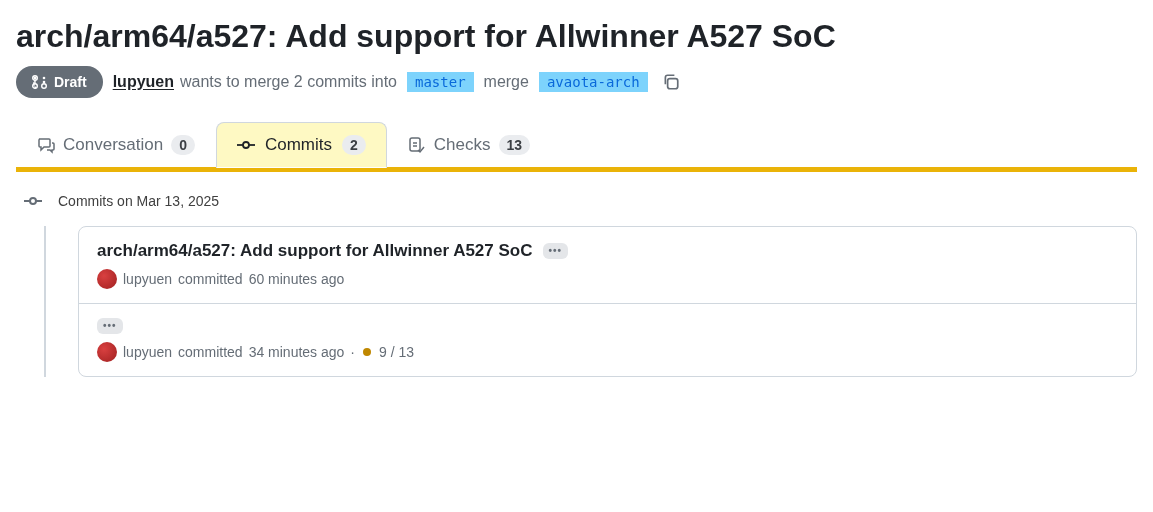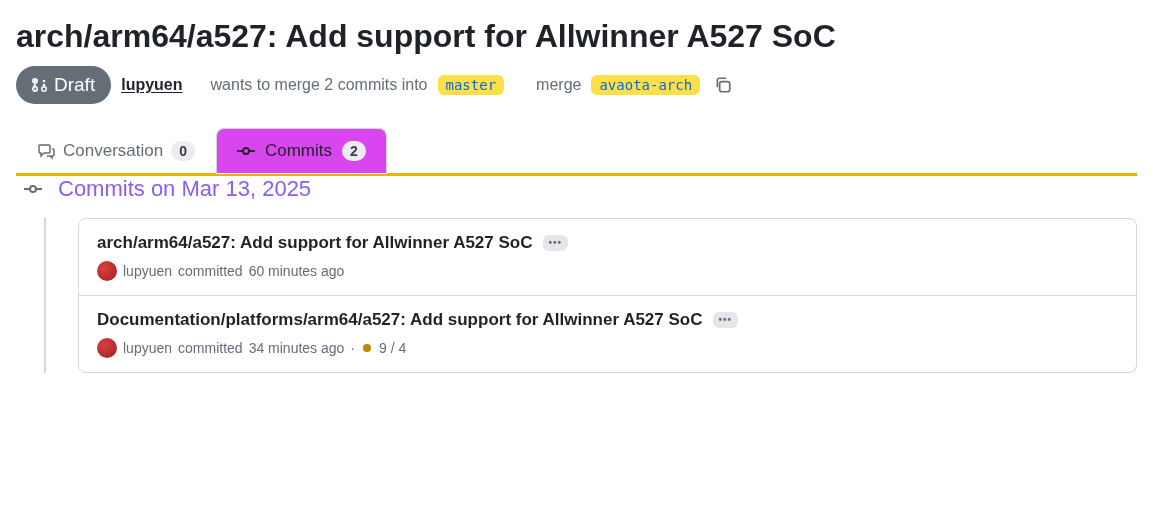--- a/index.html
+++ b/index.html
@@ -32,8 +32,8 @@
     gap: 6px;
     background: #656d76;
     color: #ffffff;
-    font-weight: 400;
-    font-size: 19px;
+    font-weight: 700;
+    font-size: 14px;
     padding: 8px 16px;
     border-radius: 999px;
   }

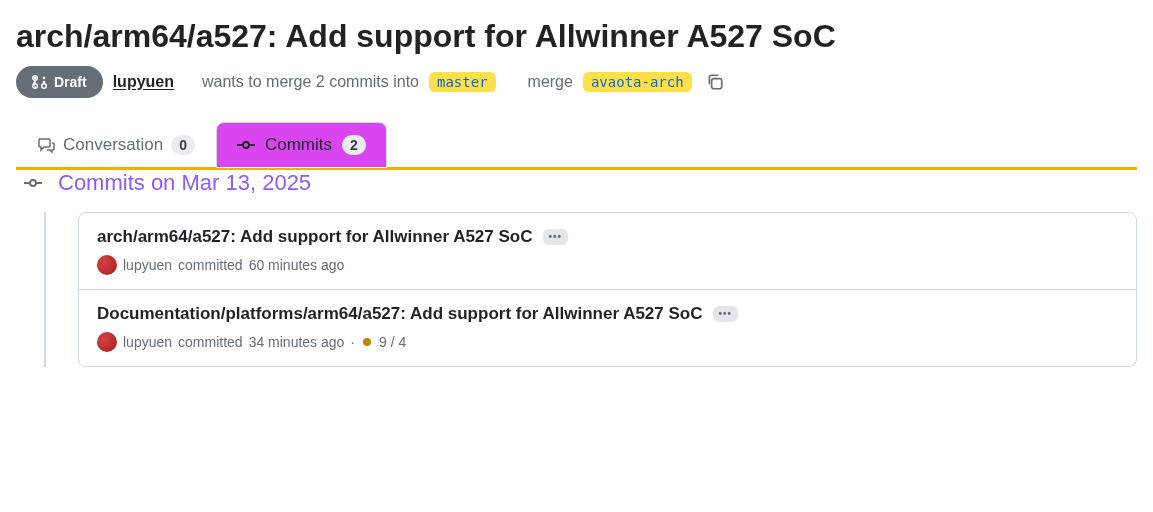--- a/index.html
+++ b/index.html
@@ -48,7 +48,6 @@
   .merge-text {
     color: #656d76;
     font-size: 16px;
-    margin-left: 22px;
   }
   .branch-chip {
     background: #fde047;

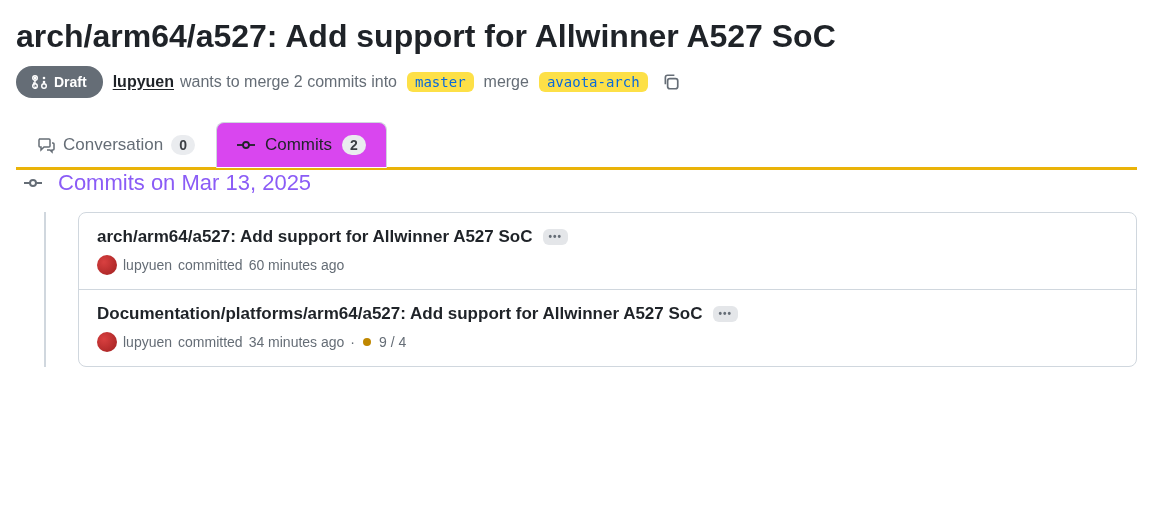--- a/index.html
+++ b/index.html
@@ -50,12 +50,12 @@
     font-size: 16px;
   }
   .branch-chip {
-    background: #fde047;
+    background: #7dd3fc;
     color: #0969da;
     font-family: ui-monospace, SFMono-Regular, "SF Mono", Menlo, Consolas, monospace;
     font-size: 14px;
     padding: 2px 8px;
-    border-radius: 6px;
+    border-radius: 0;
   }
   .copy-btn {
     display: inline-flex;

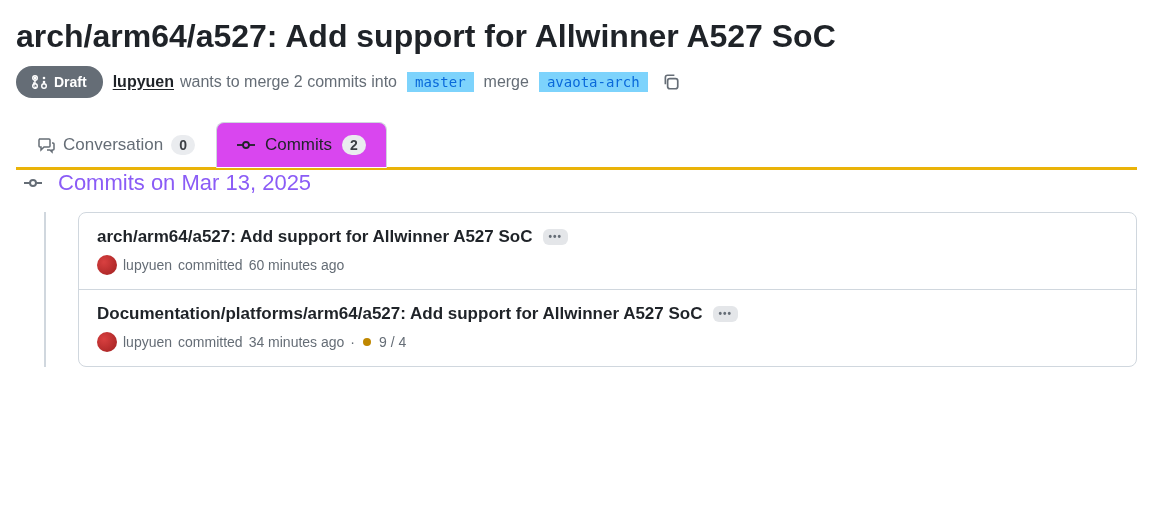--- a/index.html
+++ b/index.html
@@ -68,8 +68,9 @@
   .copy-btn svg { width: 18px; height: 18px; fill: currentColor; }
   .tabs {
     display: flex;
-    border-bottom: 3px solid #eab308;
+    border-bottom: 5px solid #eab308;
     gap: 0;
+    margin-bottom: 20px;
   }
   .tab {
     display: inline-flex;

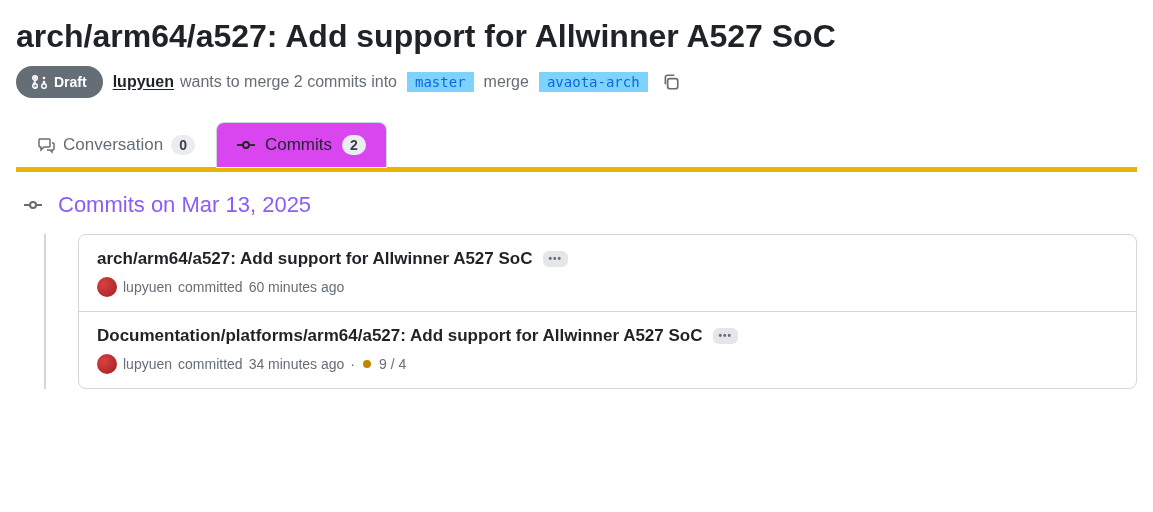--- a/index.html
+++ b/index.html
@@ -91,7 +91,7 @@
     border: 1px solid #d0d7de;
     border-bottom-color: #ffffff;
     border-radius: 8px 8px 0 0;
-    background: #d946ef;
+    background: #fef9c3;
     gap: 10px;
   }
   .tab svg { width: 18px; height: 18px; fill: none; stroke: currentColor; }

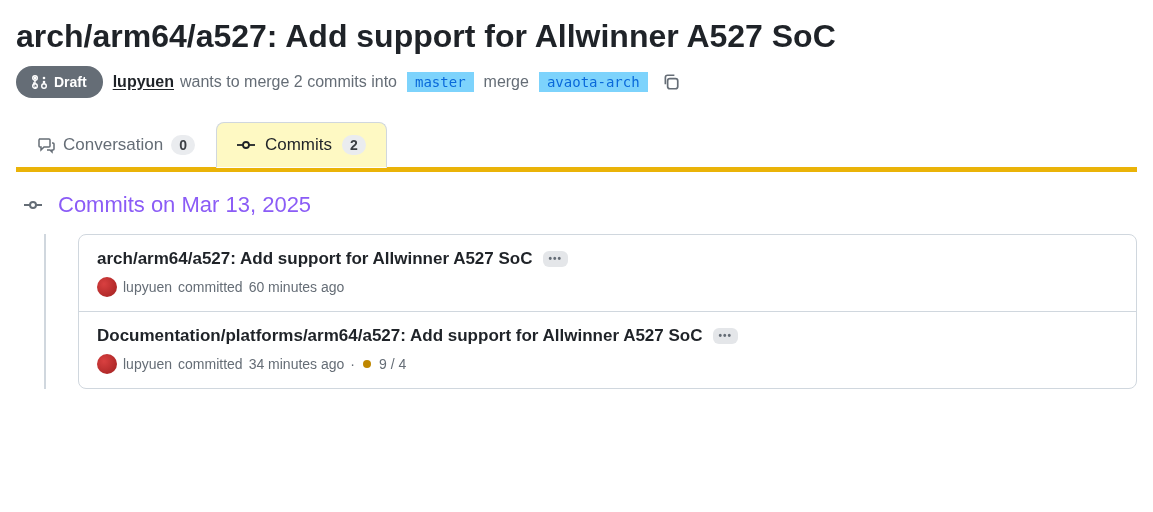--- a/index.html
+++ b/index.html
@@ -233,6 +233,15 @@
     <span>Commits</span>
     <span class="counter">2</span>
   </div>
+  <div class="tab">
+    <svg viewBox="0 0 18 18" stroke-width="1.5">
+      <rect x="2" y="2" width="10" height="13" rx="2"></rect>
+      <path d="M5 7h4M5 10h4"></path>
+      <path d="M10 14l2 2 4-5"></path>
+    </svg>
+    <span>Checks</span>
+    <span class="counter">13</span>
+  </div>
 </nav>
 
 <div class="commits-section">

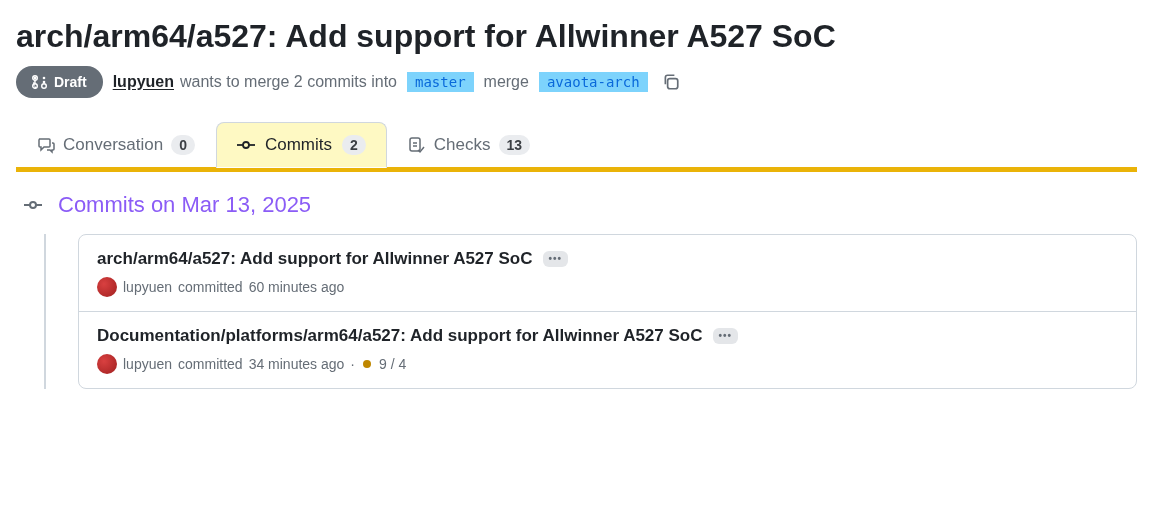--- a/index.html
+++ b/index.html
@@ -116,8 +116,8 @@
   }
   .date-header svg { width: 18px; height: 18px; fill: none; stroke: #656d76; stroke-width: 2; }
   .date-header-text {
-    font-size: 22px;
-    color: #8b5cf6;
+    font-size: 14px;
+    color: #404040;
   }
   .commit-list {
     margin-left: 20px;

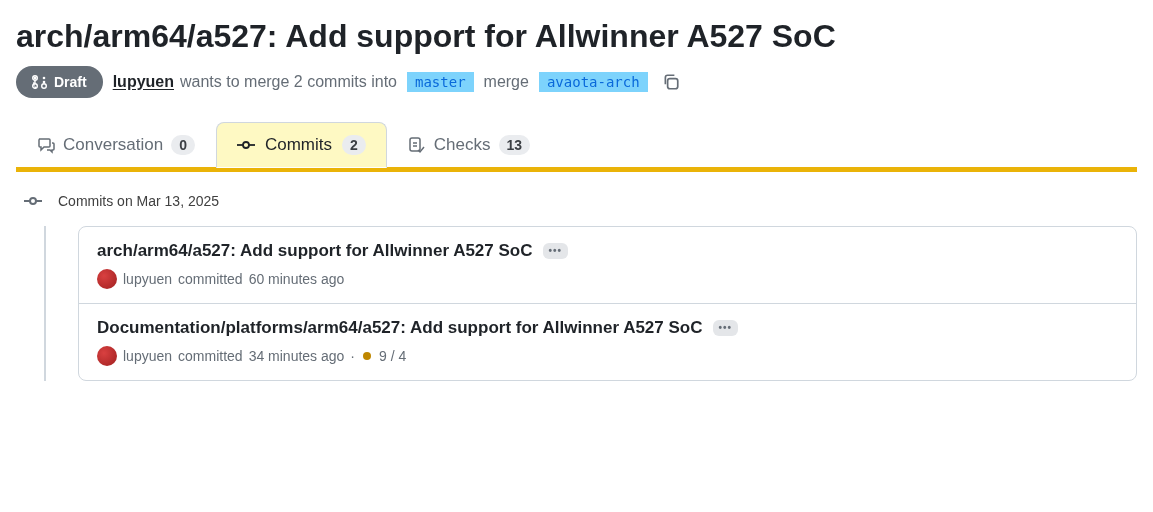--- a/index.html
+++ b/index.html
@@ -269,7 +269,6 @@
       </div>
       <div class="commit-item">
         <div class="commit-title-row">
-          <a class="commit-title">Documentation/platforms/arm64/a527: Add support for Allwinner A527 SoC</a>
           <button class="ellipsis-btn">•••</button>
         </div>
         <div class="commit-meta">

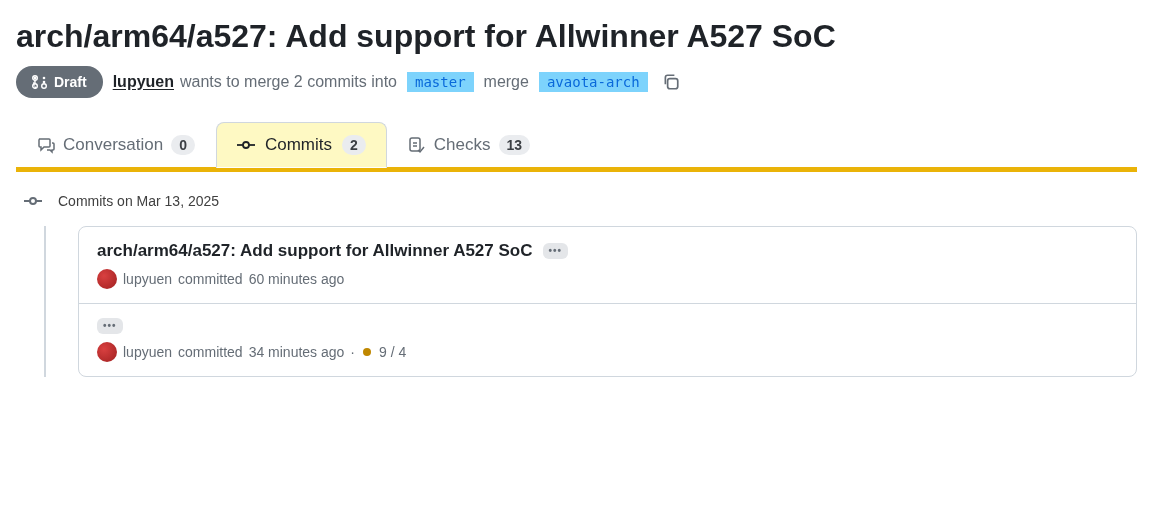--- a/index.html
+++ b/index.html
@@ -278,7 +278,7 @@
           <span>34 minutes ago</span>
           <span class="sep">·</span>
           <span class="status-dot"></span>
-          <span>9 / 4</span>
+          <span>9 / 13</span>
         </div>
       </div>
     </div>

